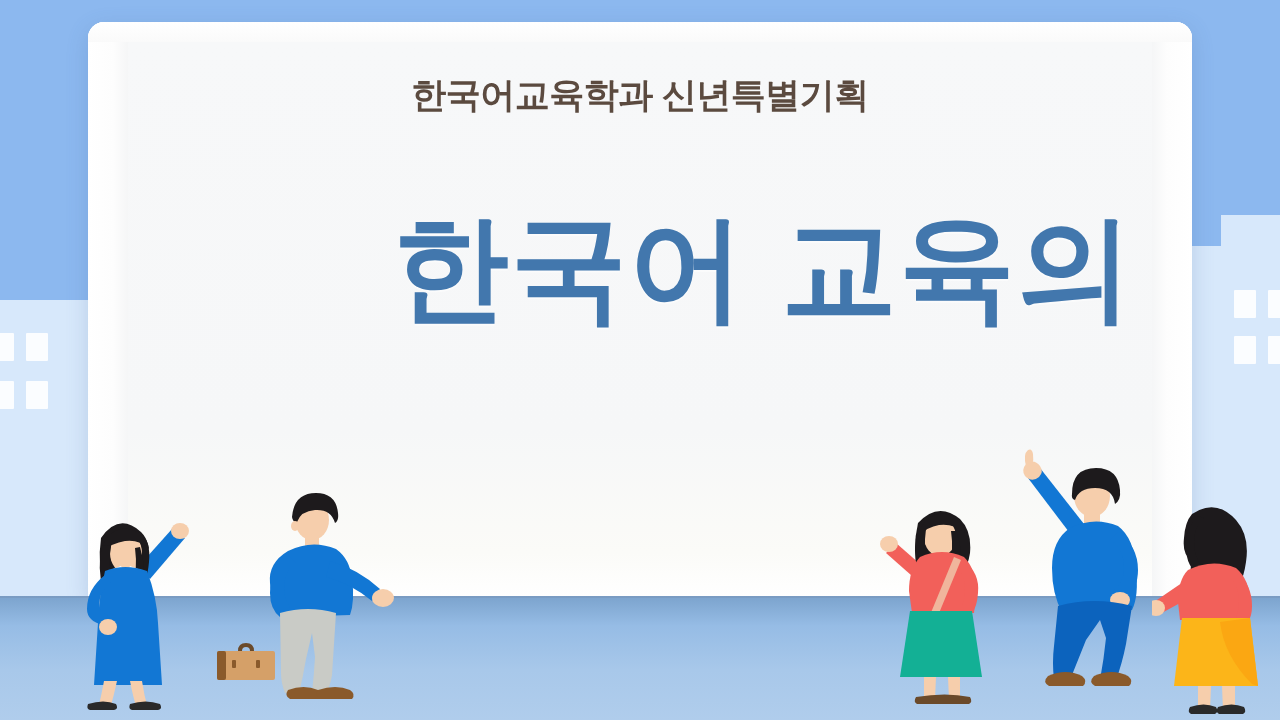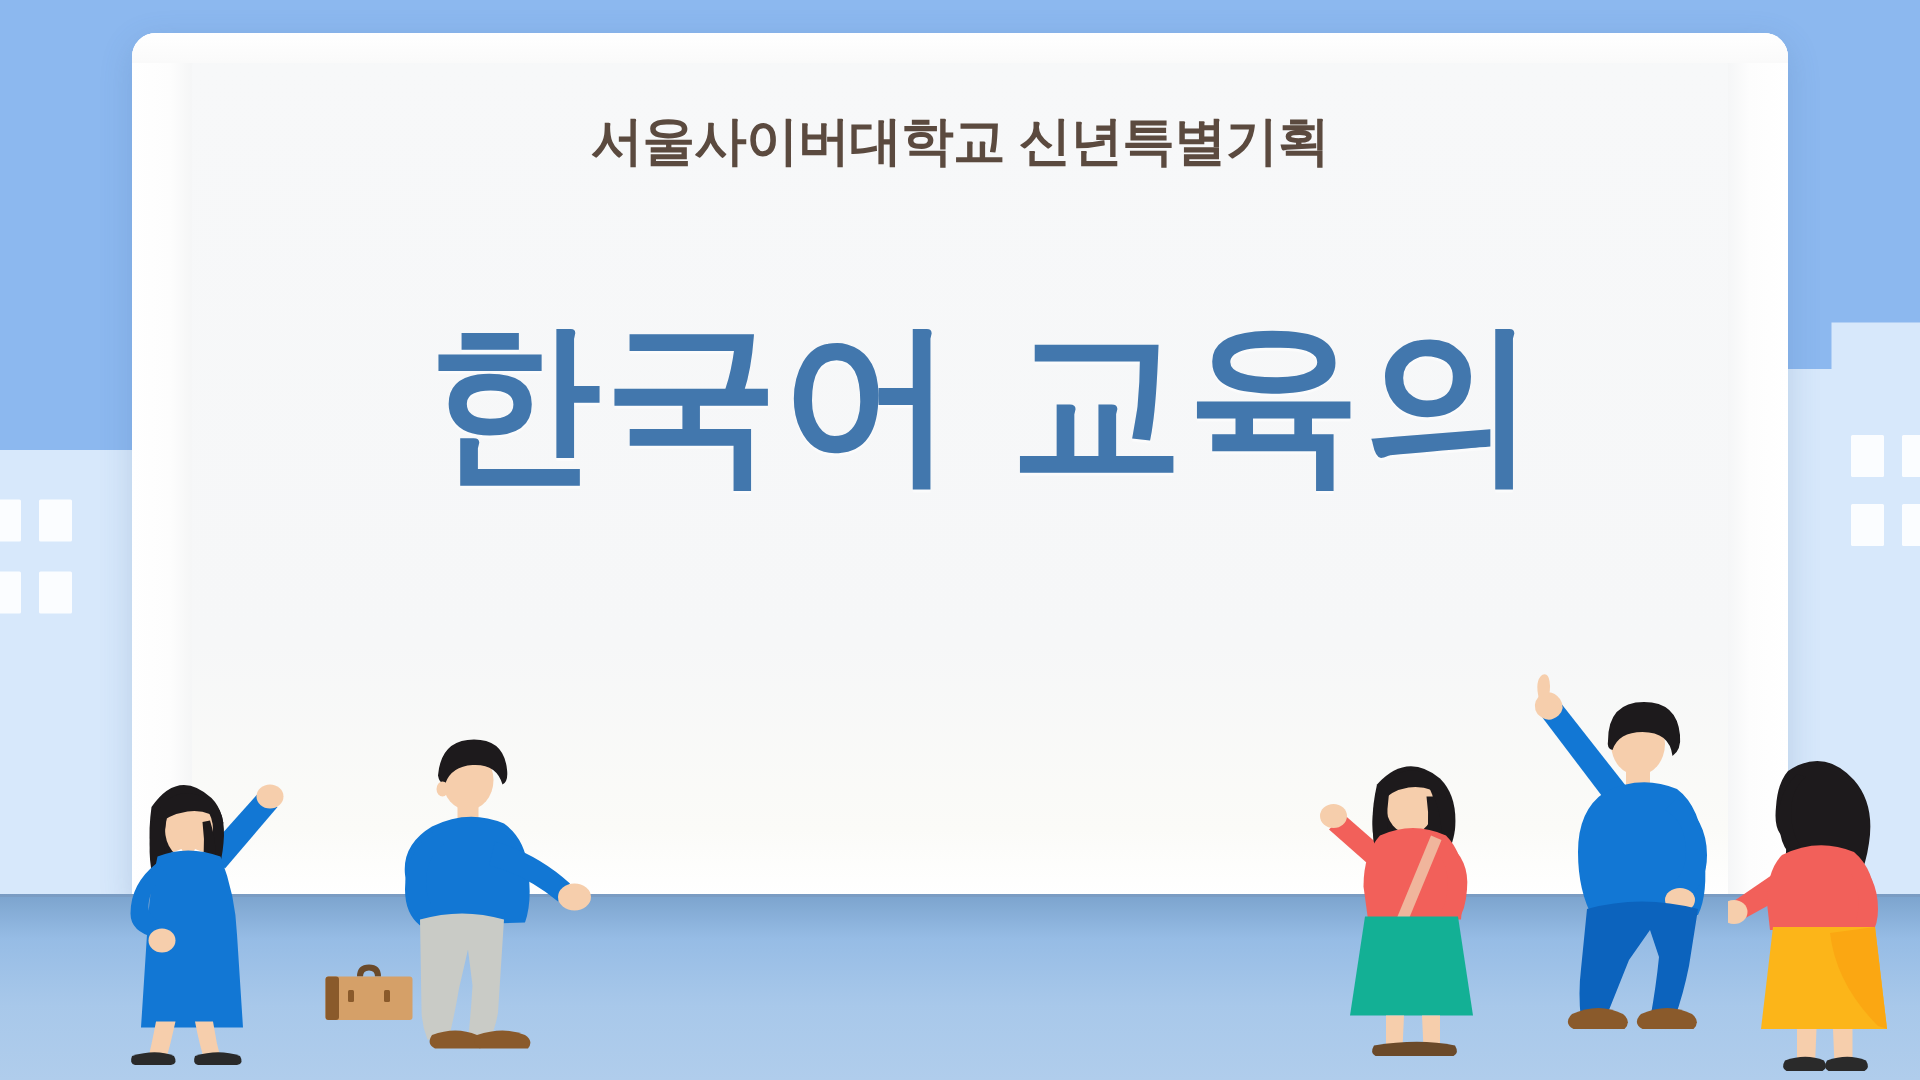--- a/index.html
+++ b/index.html
@@ -172,7 +172,7 @@
   <div class="board-shade-t"></div>
 
   <div class="txt-wrap">
-    <div class="dept-line">서울사이버대학교 신년특별기획</div>
+    <div class="dept-line">한국어교육학과 신년특별기획</div>
   </div>
 
   <div class="title-block">

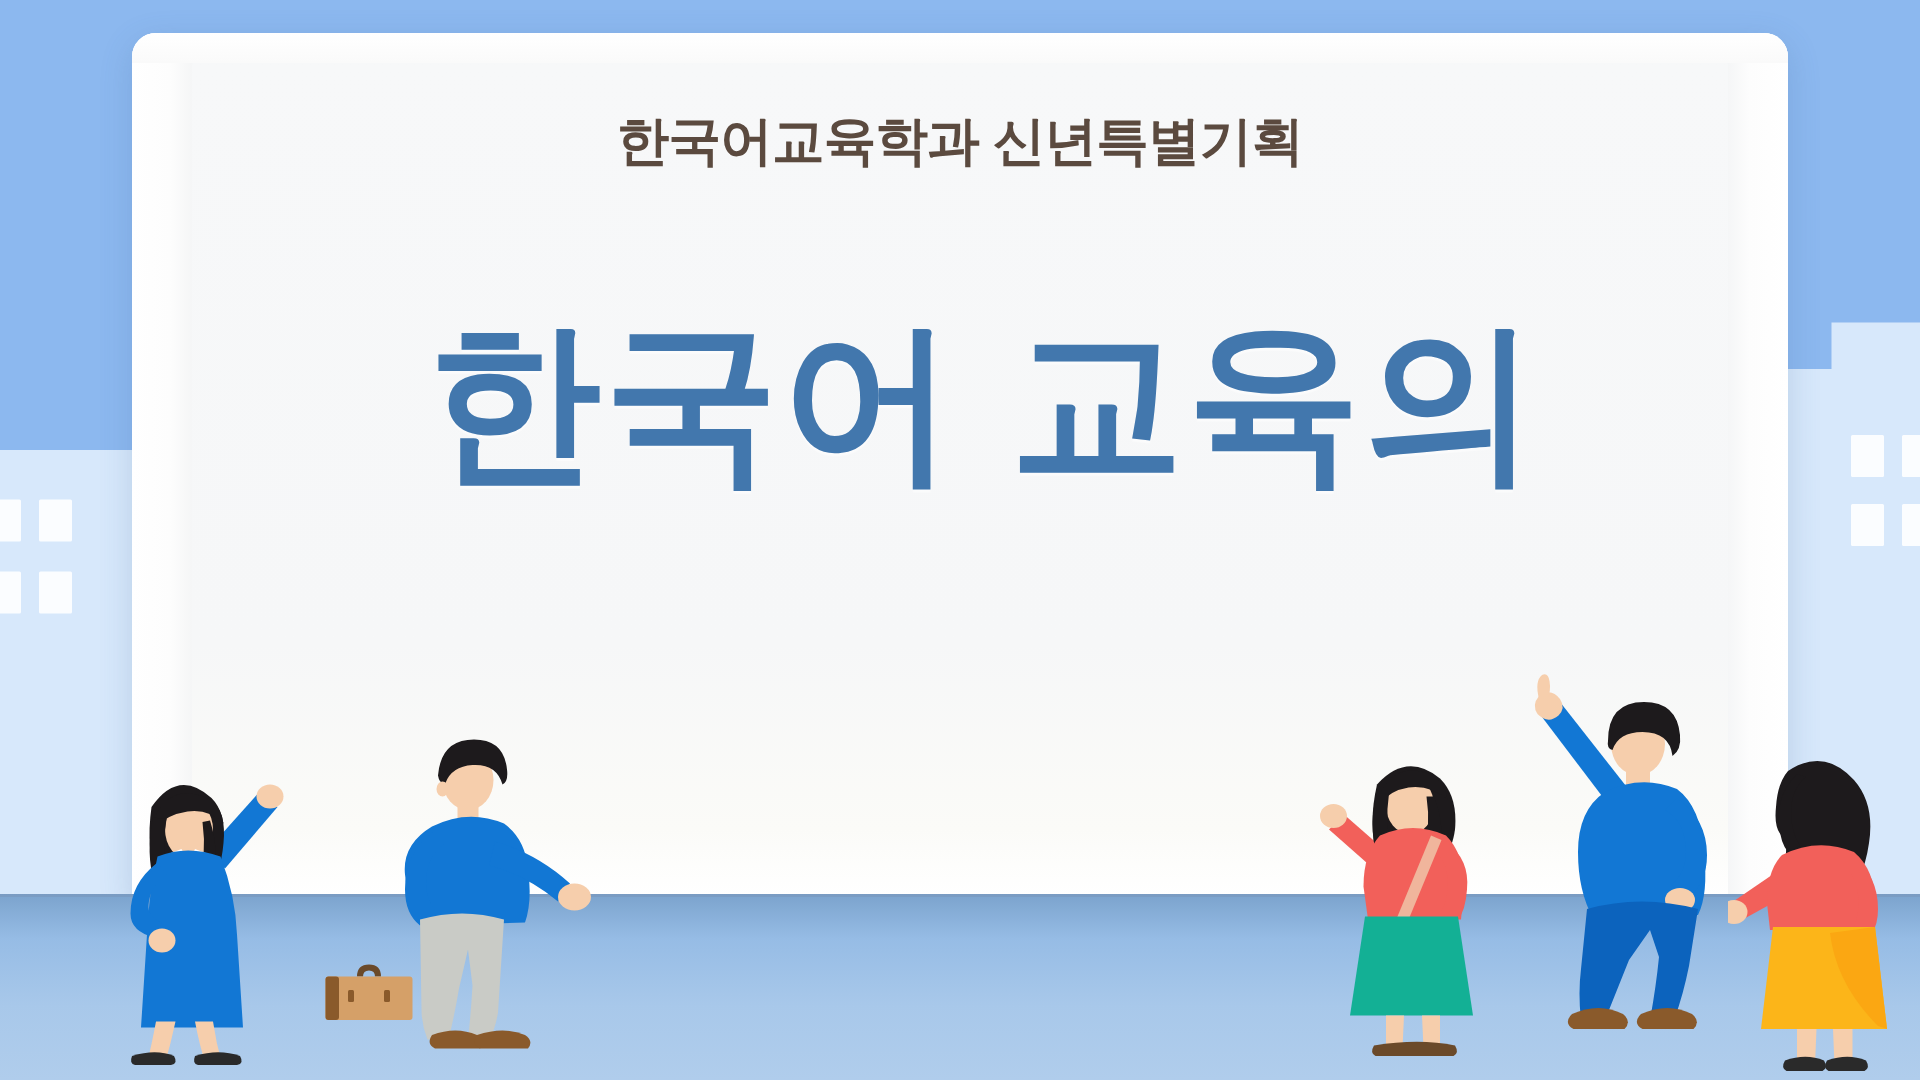--- a/index.html
+++ b/index.html
@@ -122,10 +122,10 @@
   }
   .title-block {
     position: absolute;
-    left: 144px;
+    left: 111px;
     top: 196px;
     width: 1024px;
-    text-align: center;
+    text-align: right;
     z-index: 6;
   }
   .title-line {

